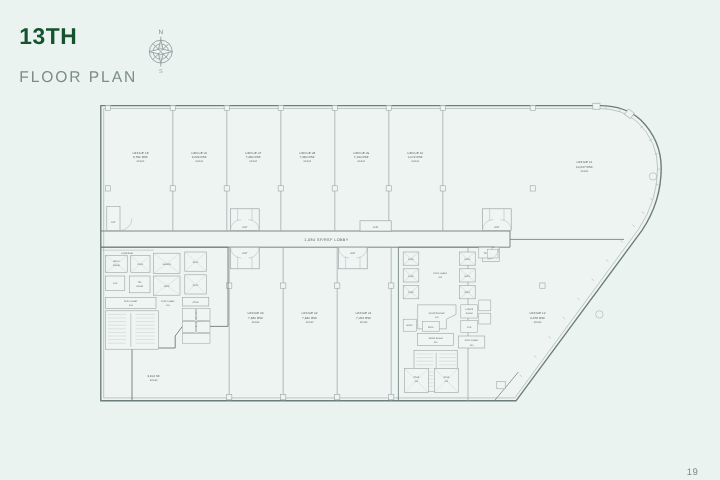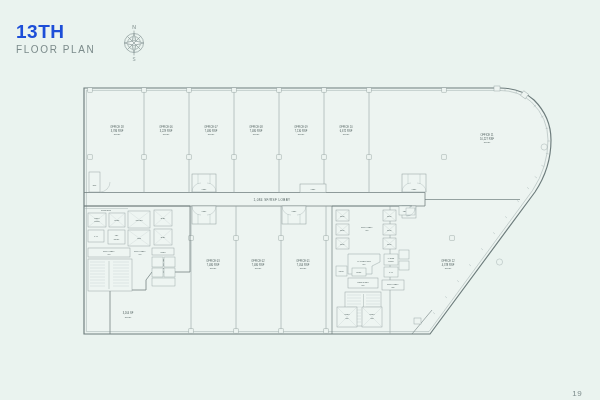--- a/index.html
+++ b/index.html
@@ -17,7 +17,7 @@
   .hdr{position:absolute;left:16px;top:22px;line-height:1;}
   .hdr .t1{
     font-size:19px;font-weight:700;letter-spacing:.5px;
-    color:#1d4ed8;display:block;
+    color:#14532d;display:block;
   }
   .hdr .t2{
     font-size:10px;font-weight:400;letter-spacing:1.6px;

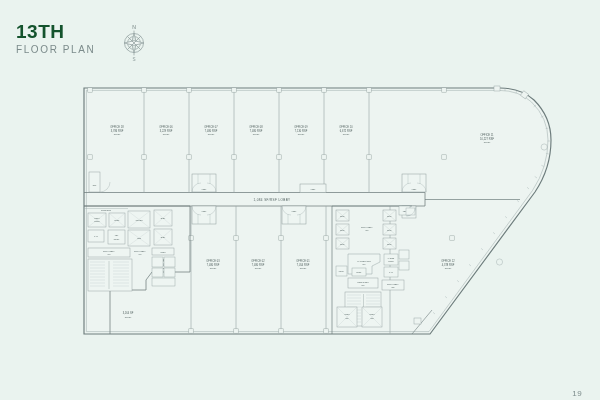--- a/index.html
+++ b/index.html
@@ -20,8 +20,8 @@
     color:#14532d;display:block;
   }
   .hdr .t2{
-    font-size:10px;font-weight:400;letter-spacing:1.6px;
-    color:#7c8b8b;display:block;margin-top:4px;
+    font-size:13px;font-weight:400;letter-spacing:1.6px;
+    color:#7c8b8b;display:block;margin-top:16px;
   }
 
   .compass{position:absolute;left:112px;top:18px;width:44px;height:46px;}

